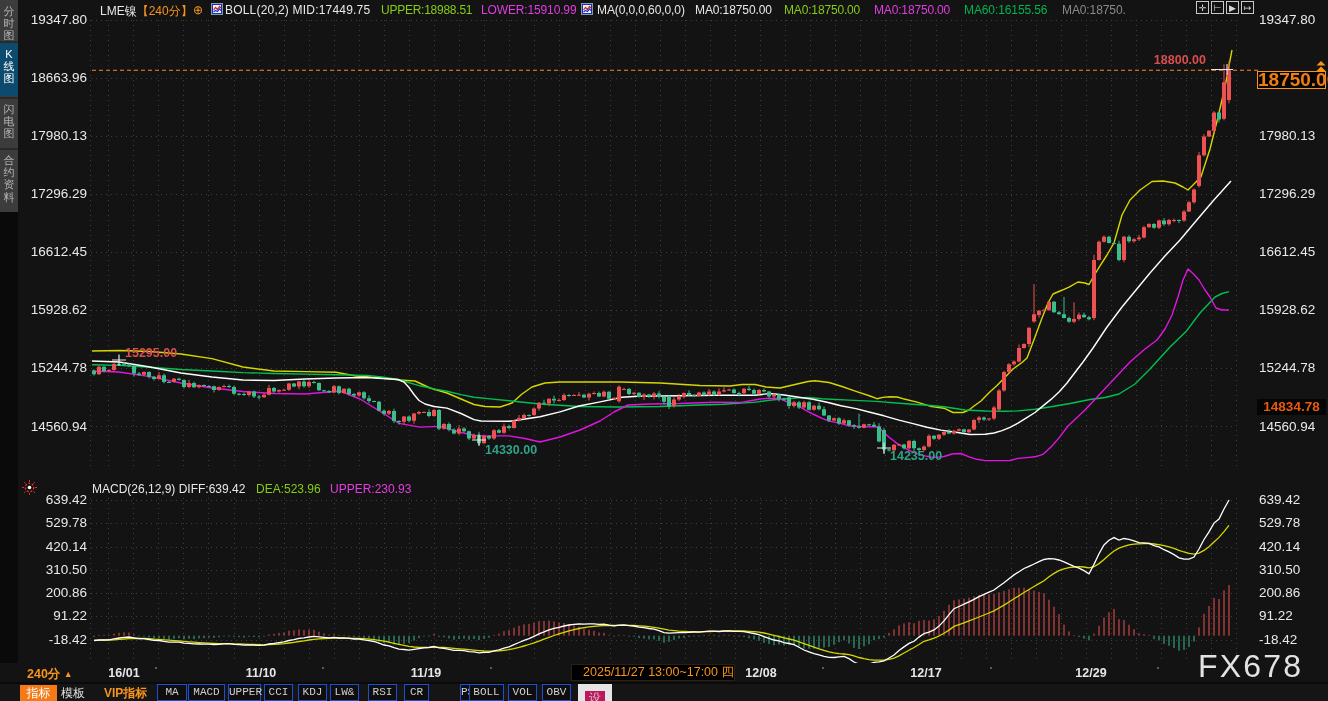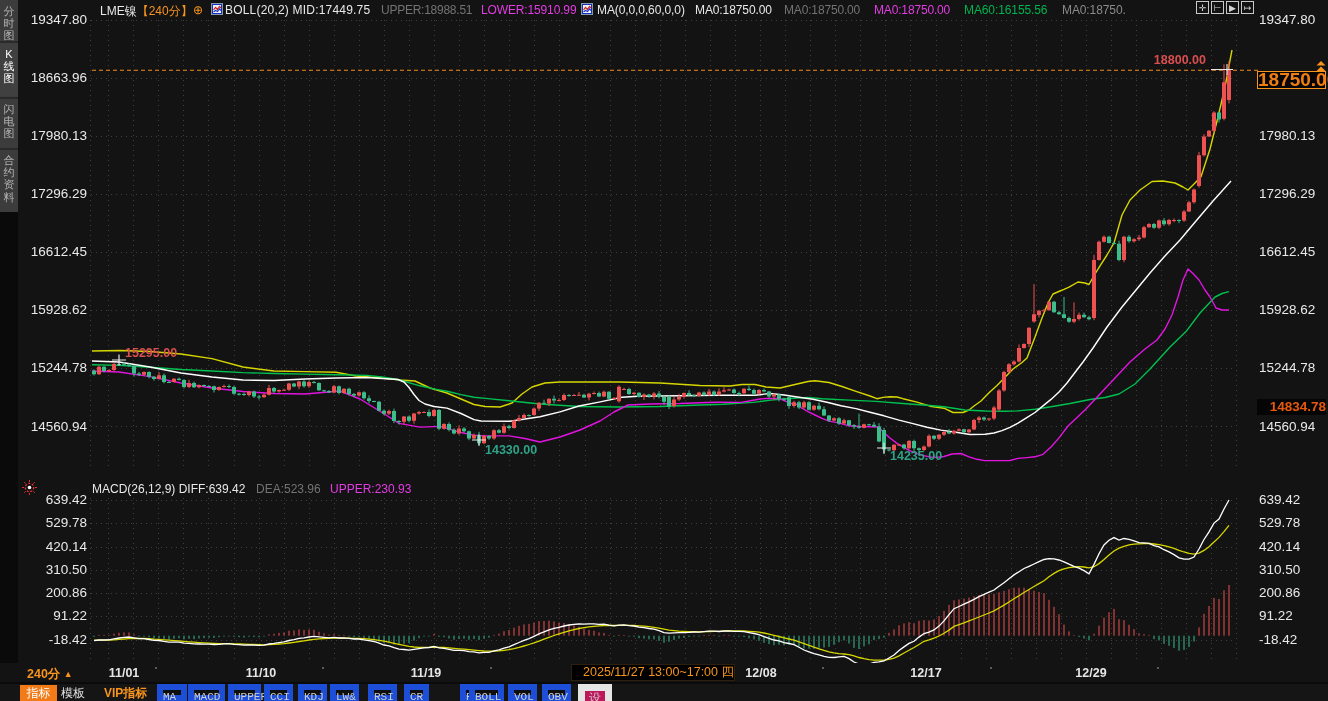--- a/index.html
+++ b/index.html
@@ -30,7 +30,7 @@
 #vip{position:absolute;left:104px;top:1px;color:#f7941d;font-size:12px;font-weight:bold;line-height:16px}
 .tb{position:absolute;top:0px;height:17px;border:6px solid #1d4ed8;background:#0e0e0e;color:#cfcfcf;font-family:"Liberation Mono",monospace;font-size:11px;line-height:15px}
 #szbox{position:absolute;left:578px;top:0px;width:34px;height:31px;border:7px solid #e5e5e5;background:#be185d;color:#cfcfcf;font-size:12px;text-align:center;line-height:15px}
-.w{color:#e8e8e8}.yl{color:#737373}.mg{color:#e23ce2}.gn{color:#00b44e}.gy{color:#8a8a8a}.or{color:#f7941d}
+.w{color:#e8e8e8}.yl{color:#84cc16}.mg{color:#e23ce2}.gn{color:#00b44e}.gy{color:#8a8a8a}.or{color:#f7941d}
 #pricebox{position:absolute;left:1257px;top:71px;width:69px;height:18px;border:1.5px solid #f7941d;background:#050505;color:#f07d12;font-size:19px;font-weight:bold;text-align:right;line-height:16px}
 #setbox{position:absolute;left:1257px;top:399px;width:69px;height:16px;background:#050505;color:#e8590c;font-size:13.5px;font-weight:bold;text-align:right;line-height:16px}
 </style></head>

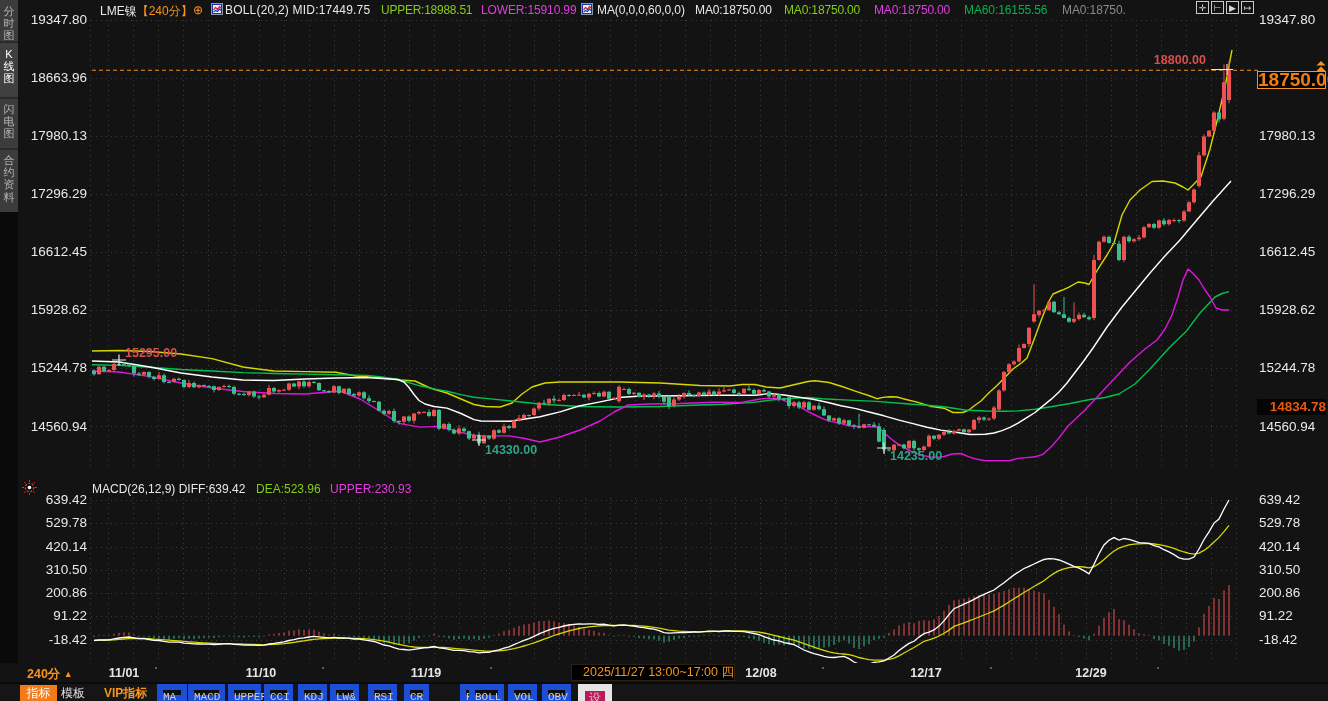--- a/index.html
+++ b/index.html
@@ -9,7 +9,7 @@
 #sidebar{position:absolute;left:0;top:0;width:18px;height:212px;background:#3c3c3c}
 #sidebelow{position:absolute;left:0;top:212px;width:18px;height:489px;background:#0a0a0a}
 .sbi{position:absolute;left:0;width:18px;text-align:center;color:#b4b4b4;font-size:11px;line-height:12.2px;padding-top:3px}
-.sbk{background:#404040;color:#fff}
+.sbk{background:#0c4a6e;color:#fff}
 .sdiv{position:absolute;left:0;width:18px;height:2px;background:#2a2a2a}
 #hdr{position:absolute;left:8px;top:3px;height:15px;font-size:12px;letter-spacing:-0.1px;color:#e8e8e8;white-space:nowrap;width:1328px}
 #hdr span{position:absolute;top:0}

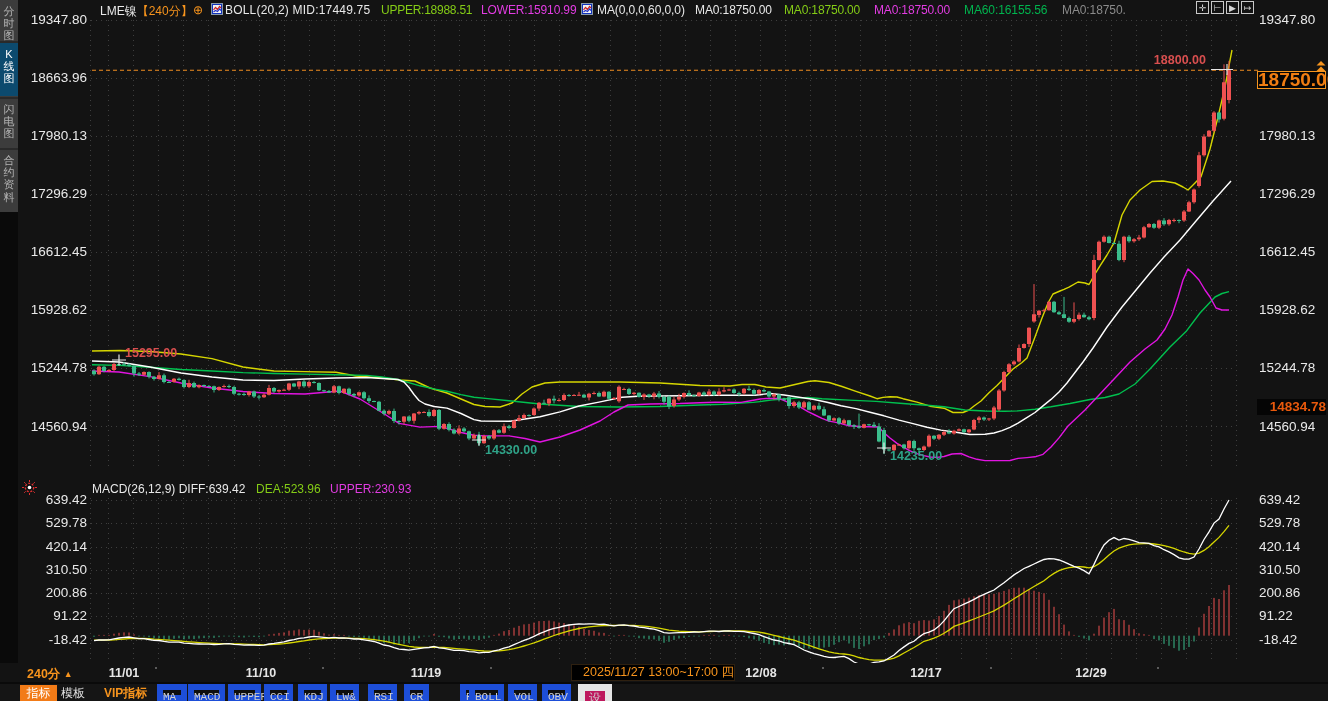--- a/index.html
+++ b/index.html
@@ -32,7 +32,7 @@
 #szbox{position:absolute;left:578px;top:0px;width:34px;height:31px;border:7px solid #e5e5e5;background:#be185d;color:#cfcfcf;font-size:12px;text-align:center;line-height:15px}
 .w{color:#e8e8e8}.yl{color:#84cc16}.mg{color:#e23ce2}.gn{color:#00b44e}.gy{color:#8a8a8a}.or{color:#f7941d}
 #pricebox{position:absolute;left:1257px;top:71px;width:69px;height:18px;border:1.5px solid #f7941d;background:#050505;color:#f07d12;font-size:19px;font-weight:bold;text-align:right;line-height:16px}
-#setbox{position:absolute;left:1257px;top:399px;width:69px;height:16px;background:#050505;color:#e8590c;font-size:13.5px;font-weight:bold;text-align:right;line-height:16px}
+#setbox{position:absolute;left:1257px;top:399px;width:69px;height:16px;background:#050505;color:#e8590c;font-size:13.5px;font-weight:bold;text-align:center;line-height:16px}
 </style></head>
 <body>
 <div id="stage">

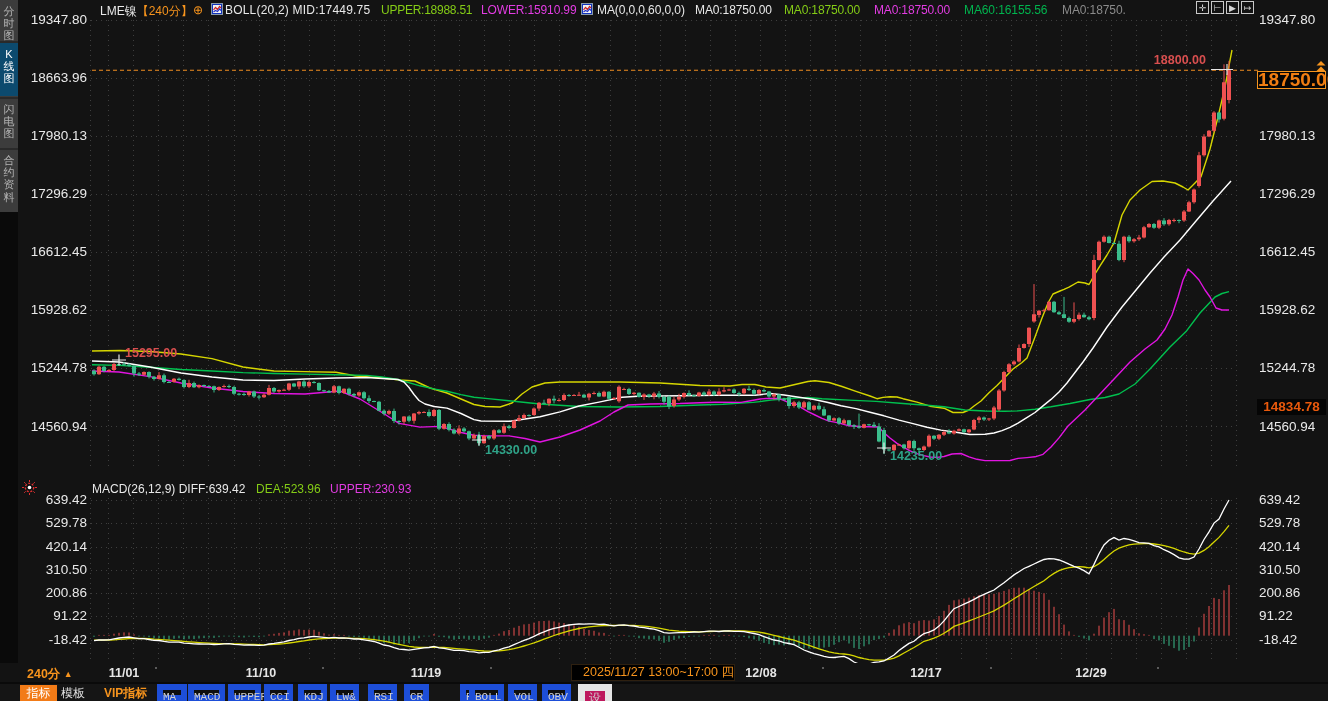--- a/index.html
+++ b/index.html
@@ -146,7 +146,7 @@
 <span style="position:absolute;left:990px;width:2px;height:2px;background:#5a5a5a"></span>
 <span style="position:absolute;left:1157px;width:2px;height:2px;background:#5a5a5a"></span>
 </div>
-<div class="dt" style="left:94px">11/01</div>
+<div class="dt" style="left:94px">16/01</div>
 <div class="dt" style="left:231px">11/10</div>
 <div class="dt" style="left:396px">11/19</div>
 <div class="dt" style="left:731px">12/08</div>

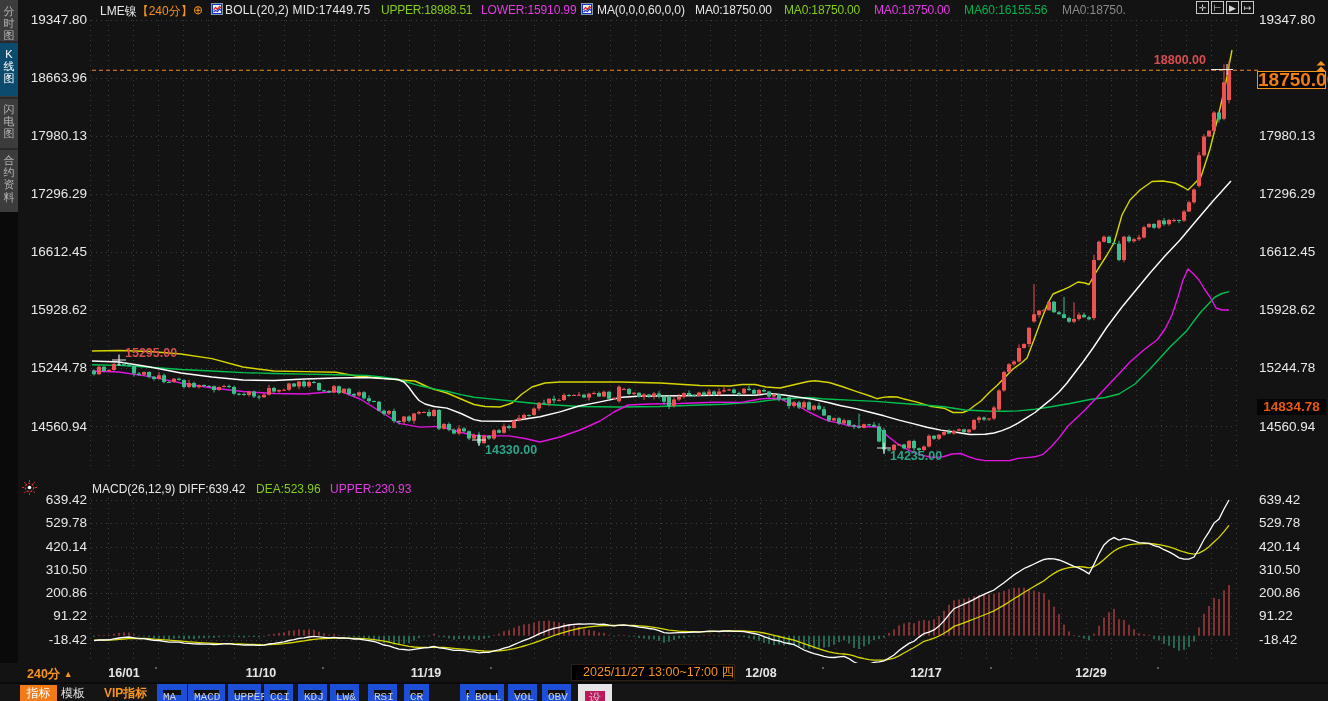--- a/index.html
+++ b/index.html
@@ -154,6 +154,7 @@
 <div class="dt" style="left:1061px">12/29</div>
 <div id="dbox">2025/11/27 13:00~17:00 四</div>
 </div>
+<div id="fx">FX678</div>
 <div id="toolbar">
 <div class="orange">指标</div>
 <div id="mb">模板</div>

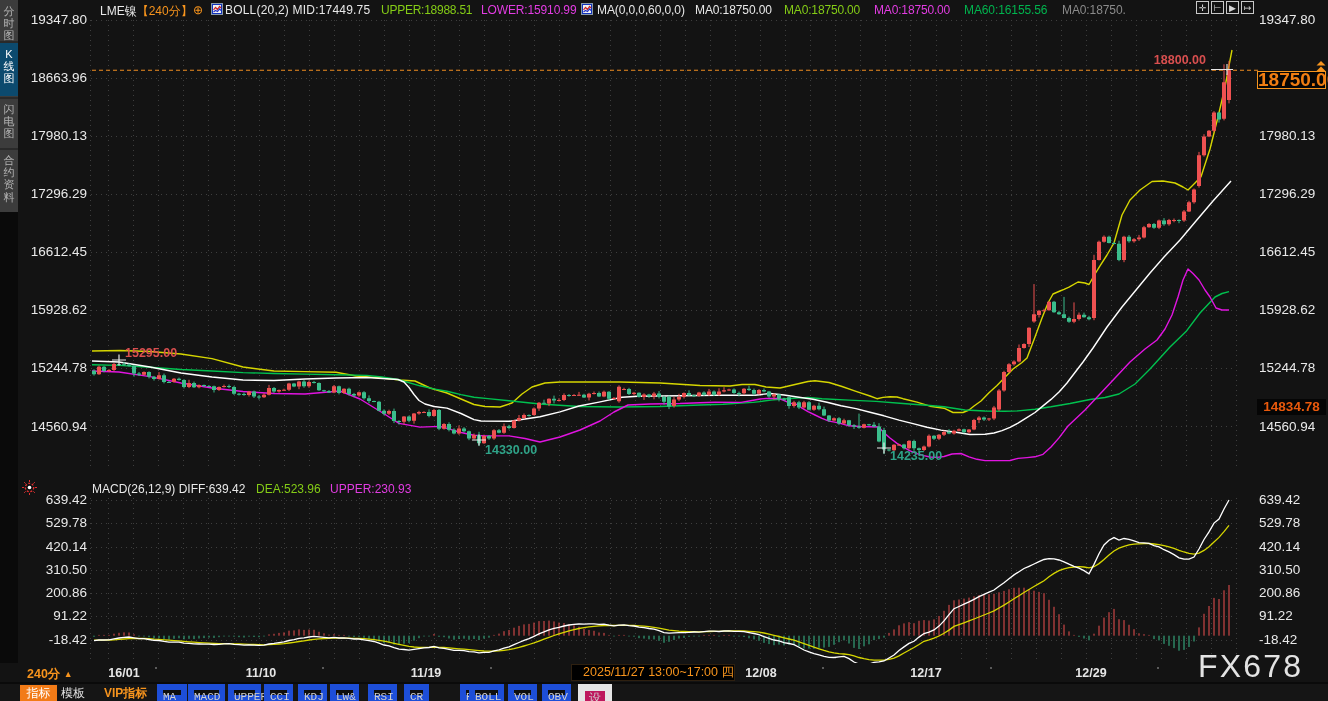--- a/index.html
+++ b/index.html
@@ -28,7 +28,7 @@
 #toolbar .orange{position:absolute;left:20px;top:1px;width:37px;height:16px;background:#f27b17;color:#fff;font-size:12px;text-align:center;line-height:16px}
 #mb{position:absolute;left:61px;top:1px;color:#e0e0e0;font-size:12px;line-height:16px}
 #vip{position:absolute;left:104px;top:1px;color:#f7941d;font-size:12px;font-weight:bold;line-height:16px}
-.tb{position:absolute;top:0px;height:17px;border:6px solid #1d4ed8;background:#0e0e0e;color:#cfcfcf;font-family:"Liberation Mono",monospace;font-size:11px;line-height:15px}
+.tb{position:absolute;top:0px;height:17px;border:1px solid #1d4ed8;background:#0e0e0e;color:#cfcfcf;font-family:"Liberation Mono",monospace;font-size:11px;text-align:center;line-height:15px}
 #szbox{position:absolute;left:578px;top:0px;width:34px;height:31px;border:7px solid #e5e5e5;background:#be185d;color:#cfcfcf;font-size:12px;text-align:center;line-height:15px}
 .w{color:#e8e8e8}.yl{color:#84cc16}.mg{color:#e23ce2}.gn{color:#00b44e}.gy{color:#8a8a8a}.or{color:#f7941d}
 #pricebox{position:absolute;left:1257px;top:71px;width:69px;height:18px;border:1.5px solid #f7941d;background:#050505;color:#f07d12;font-size:19px;font-weight:bold;text-align:right;line-height:16px}

